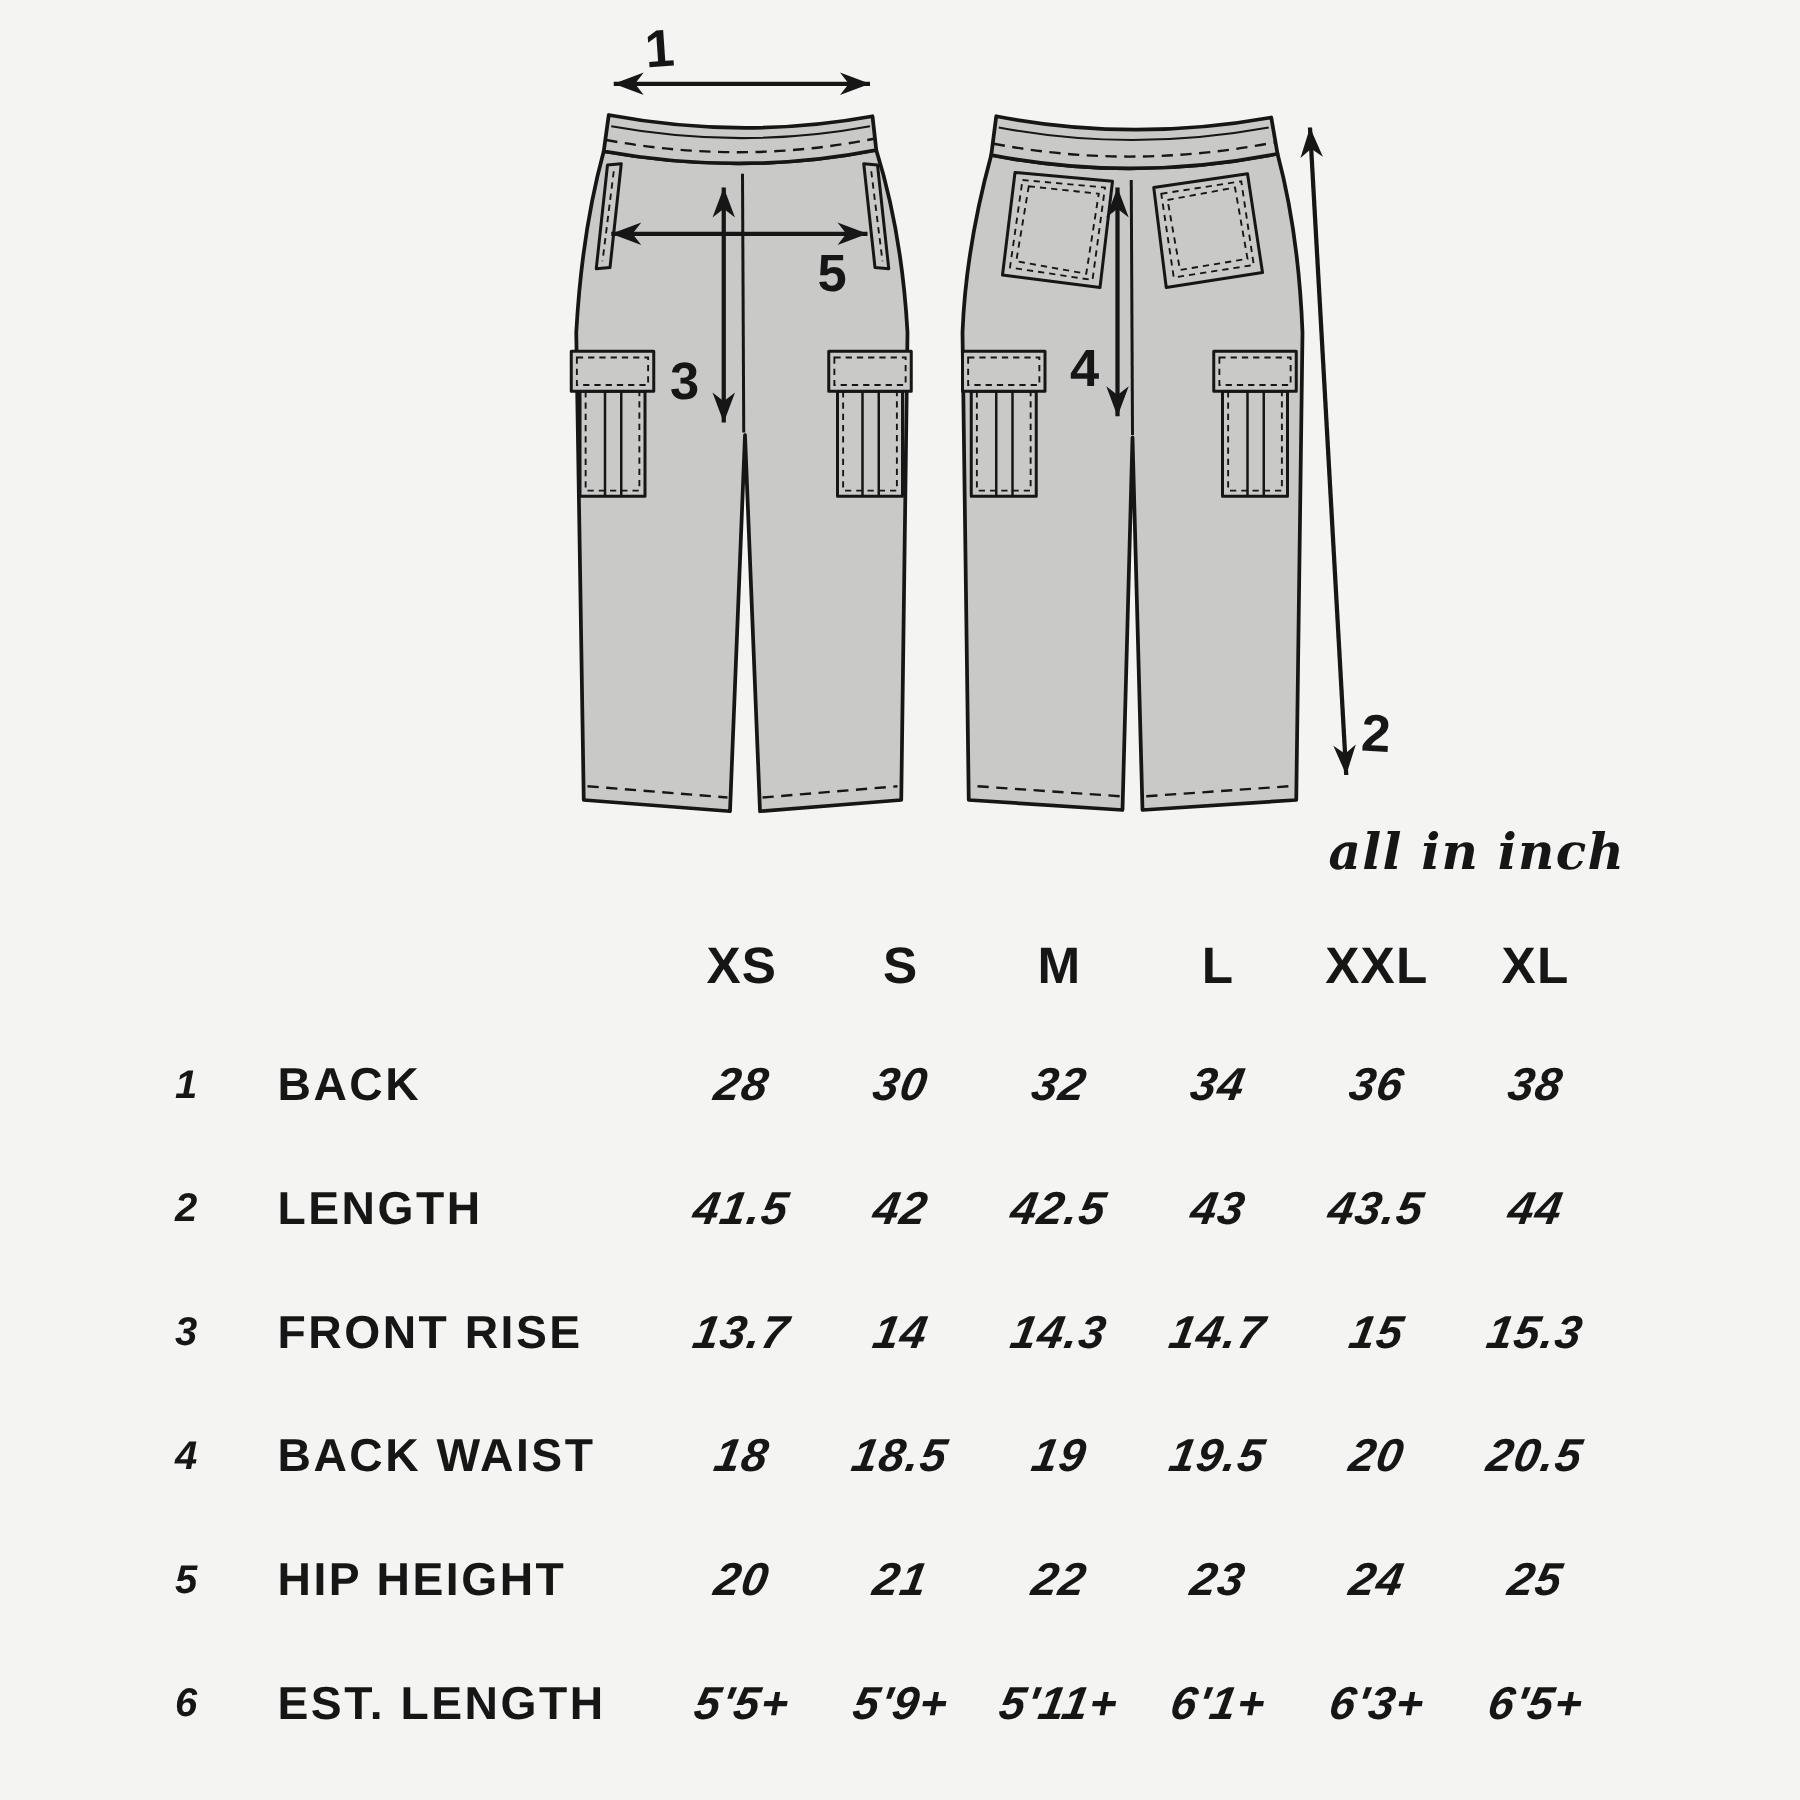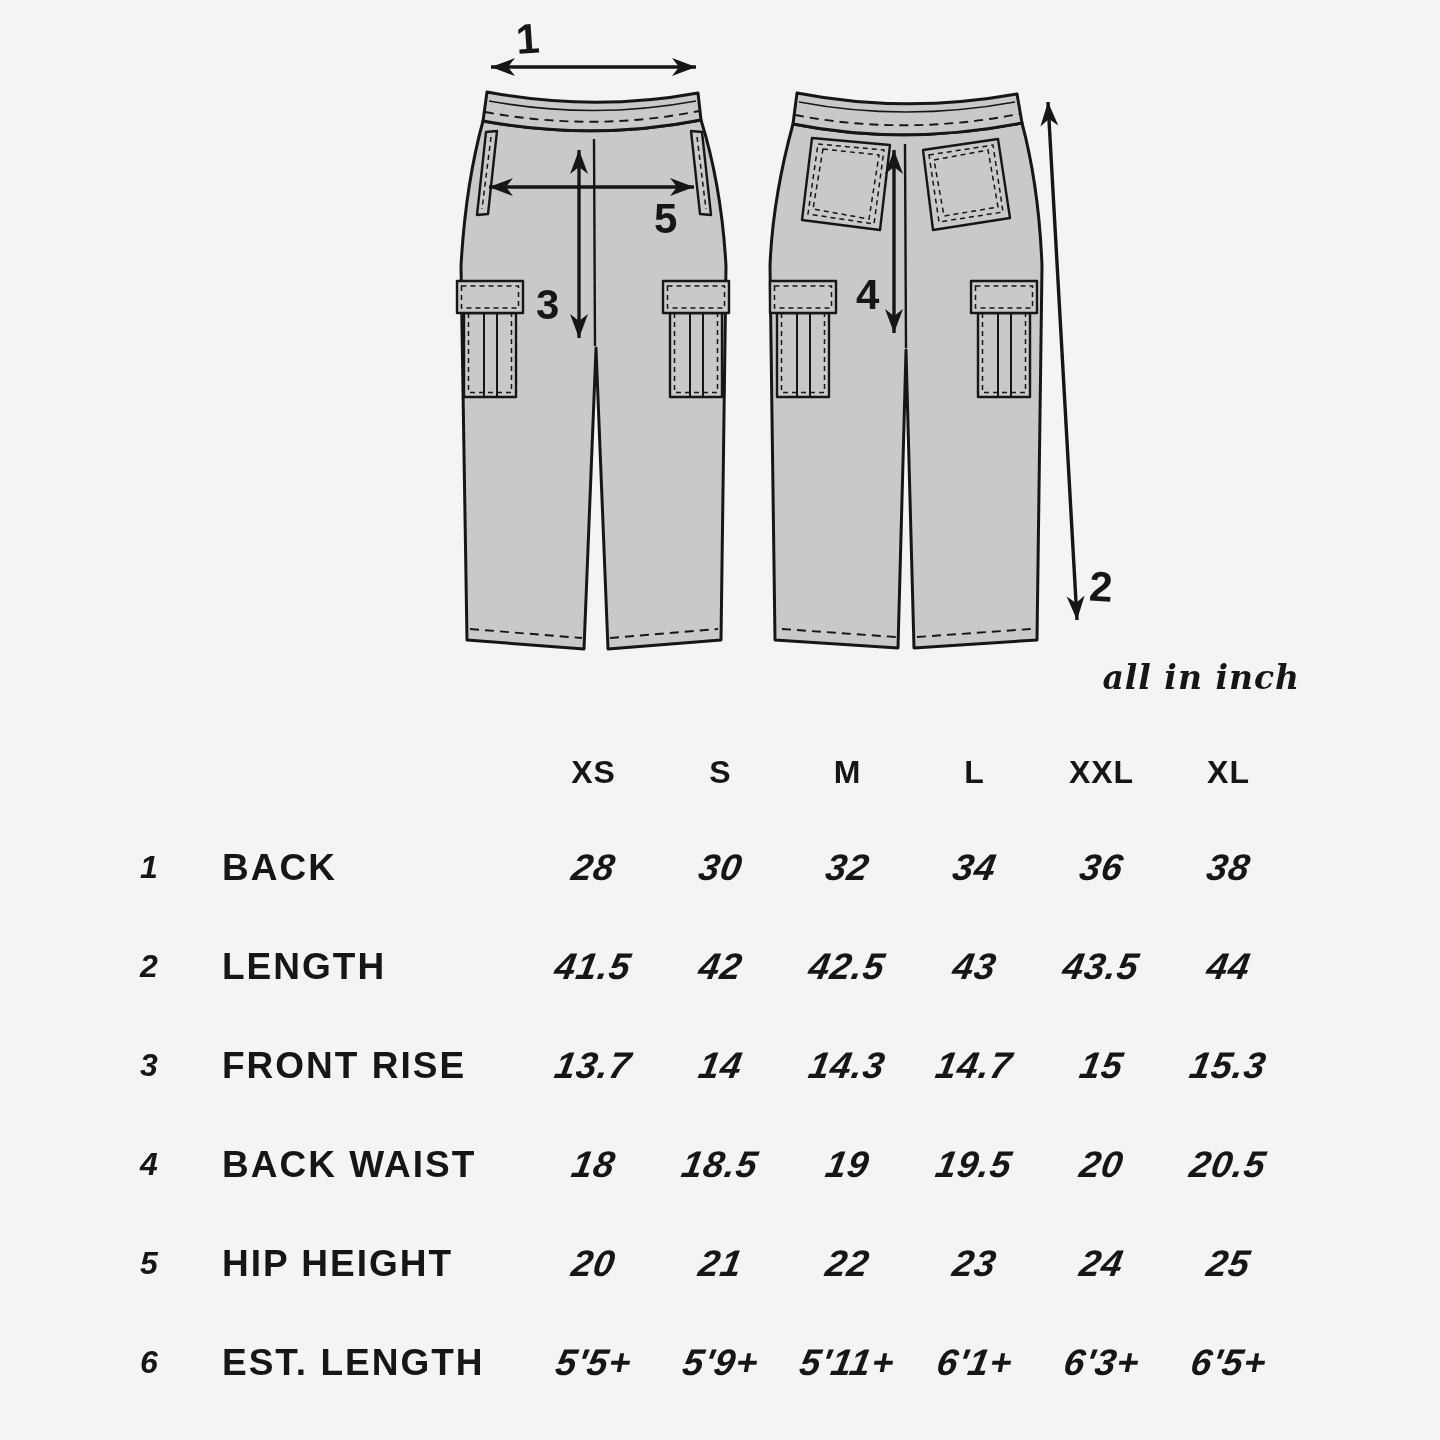--- a/index.html
+++ b/index.html
@@ -29,7 +29,7 @@
   .note{
     position:absolute;top:658px;right:140px;
     font-family:"DejaVu Serif",serif;font-style:italic;font-weight:700;
-    font-size:33px;letter-spacing:1px;
+    font-size:40px;letter-spacing:1px;
   }
 
   

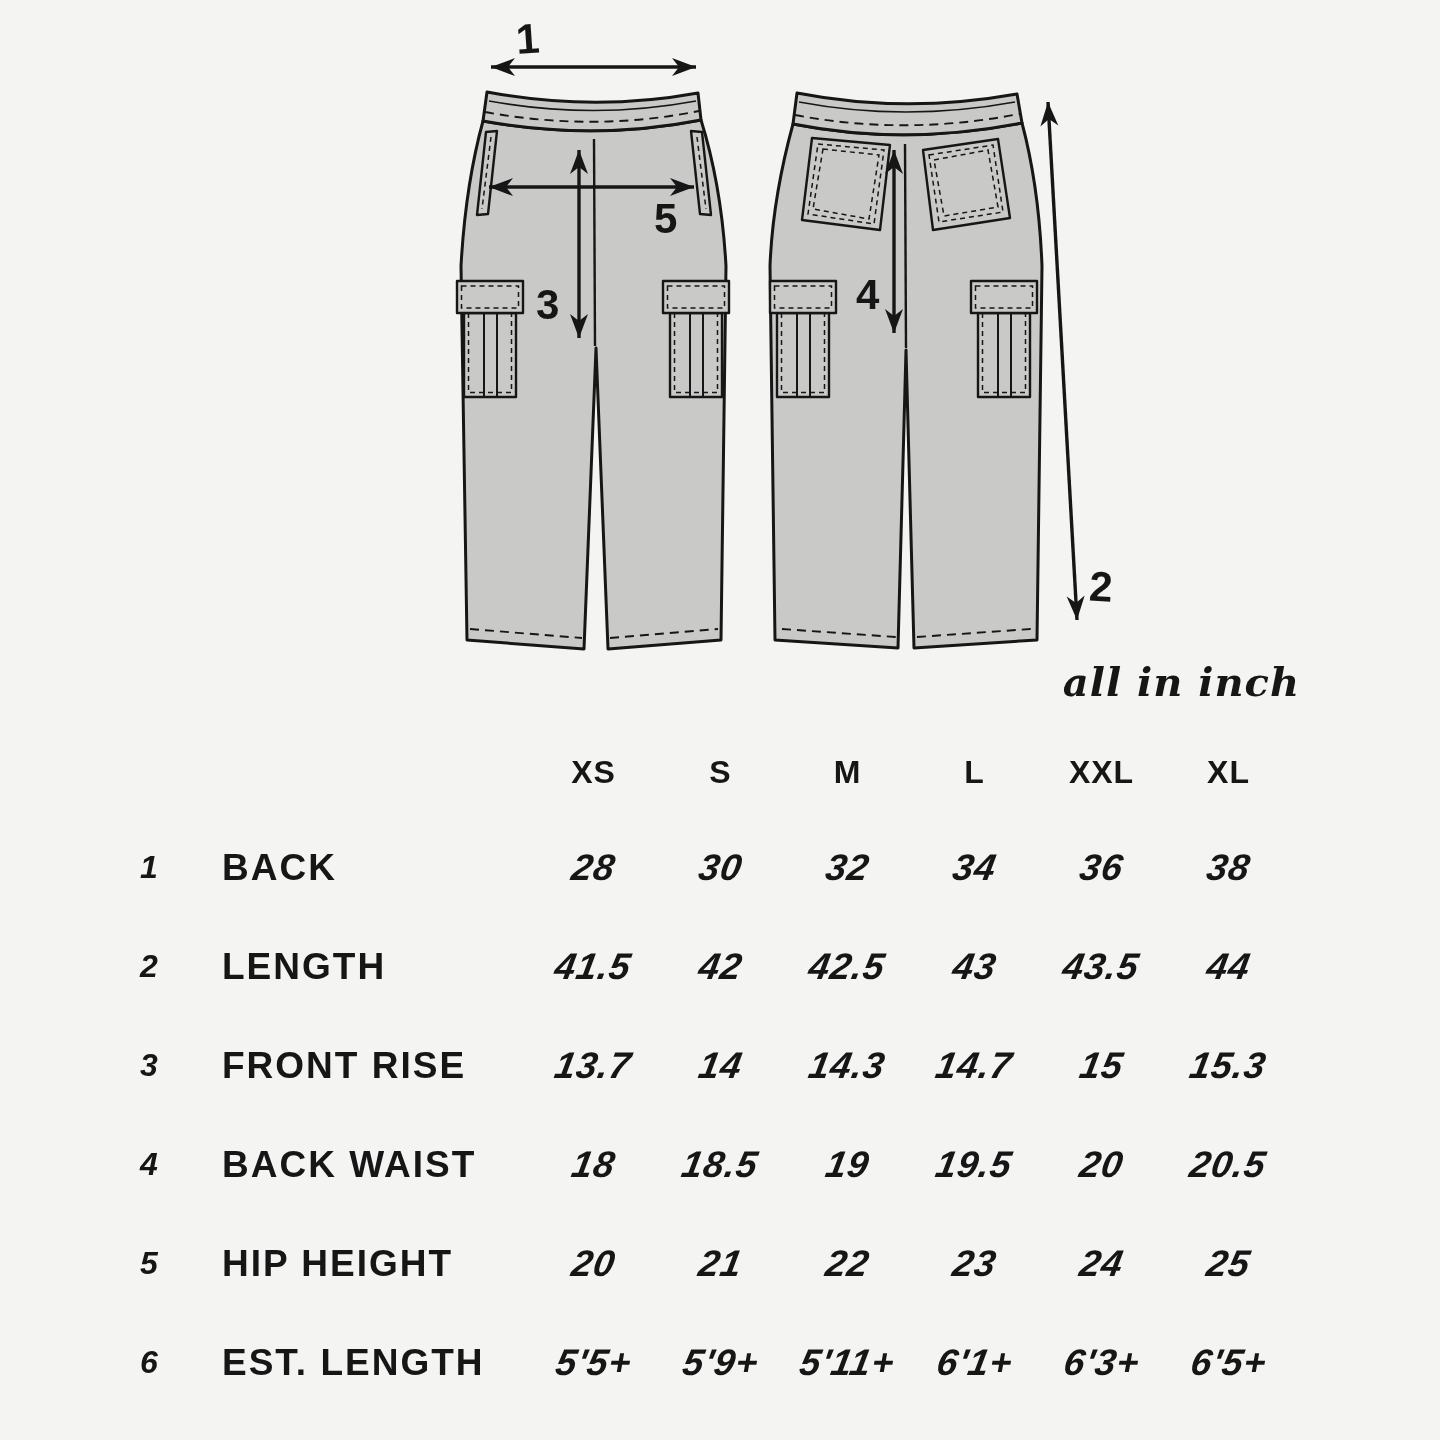--- a/index.html
+++ b/index.html
@@ -40,7 +40,7 @@
     grid-template-rows:92px repeat(6,99px);
   }
   .cell{display:flex;align-items:center;justify-content:center;white-space:nowrap}
-  .cell.head{font-size:32px;font-weight:700;letter-spacing:1px}
+  .cell.head{font-size:41px;font-weight:700;letter-spacing:1px}
   .cell.num{font-size:32px;font-weight:700;font-style:italic}
   .cell.label{justify-content:flex-start;padding-left:42px;font-size:37px;font-weight:700;letter-spacing:2px}
   .cell.val span{

